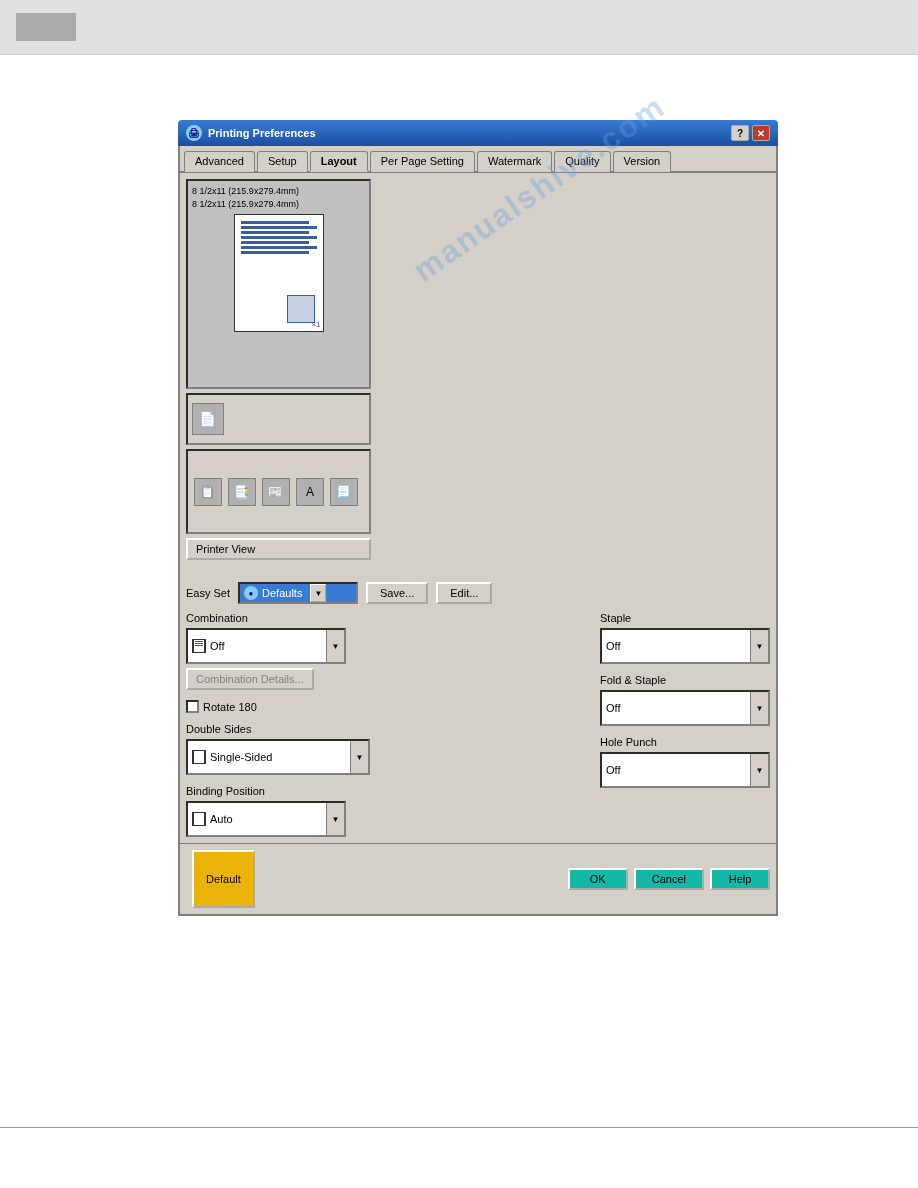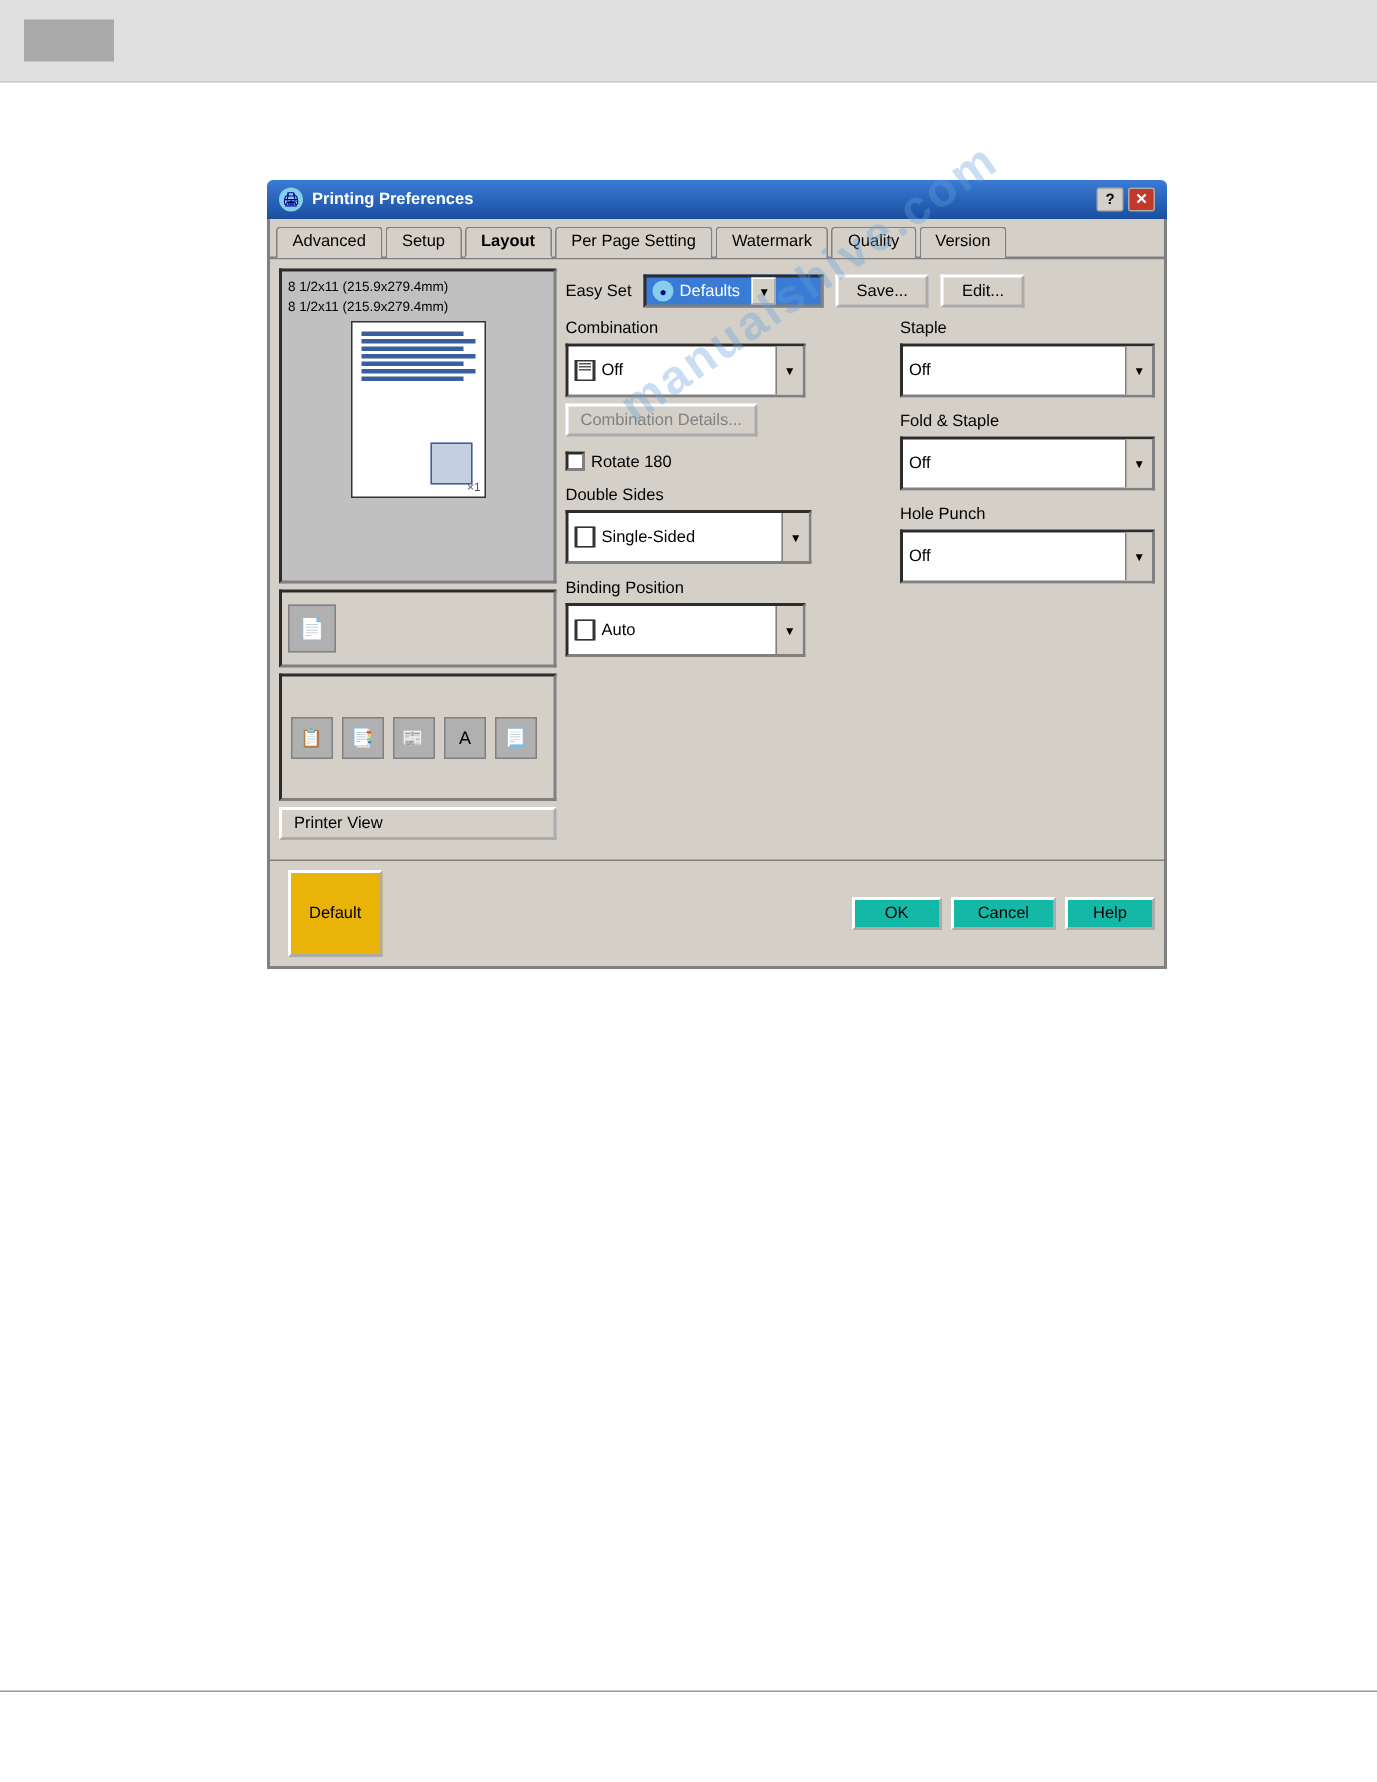--- a/index.html
+++ b/index.html
@@ -147,9 +147,10 @@
     .dialog-content {
       display: flex;
       padding: 6px;
-      gap: 6px;
+      gap: 18px;
       background: #d4d0c8;
       min-height: 400px;
+      flex-direction: column;
     }
 
     

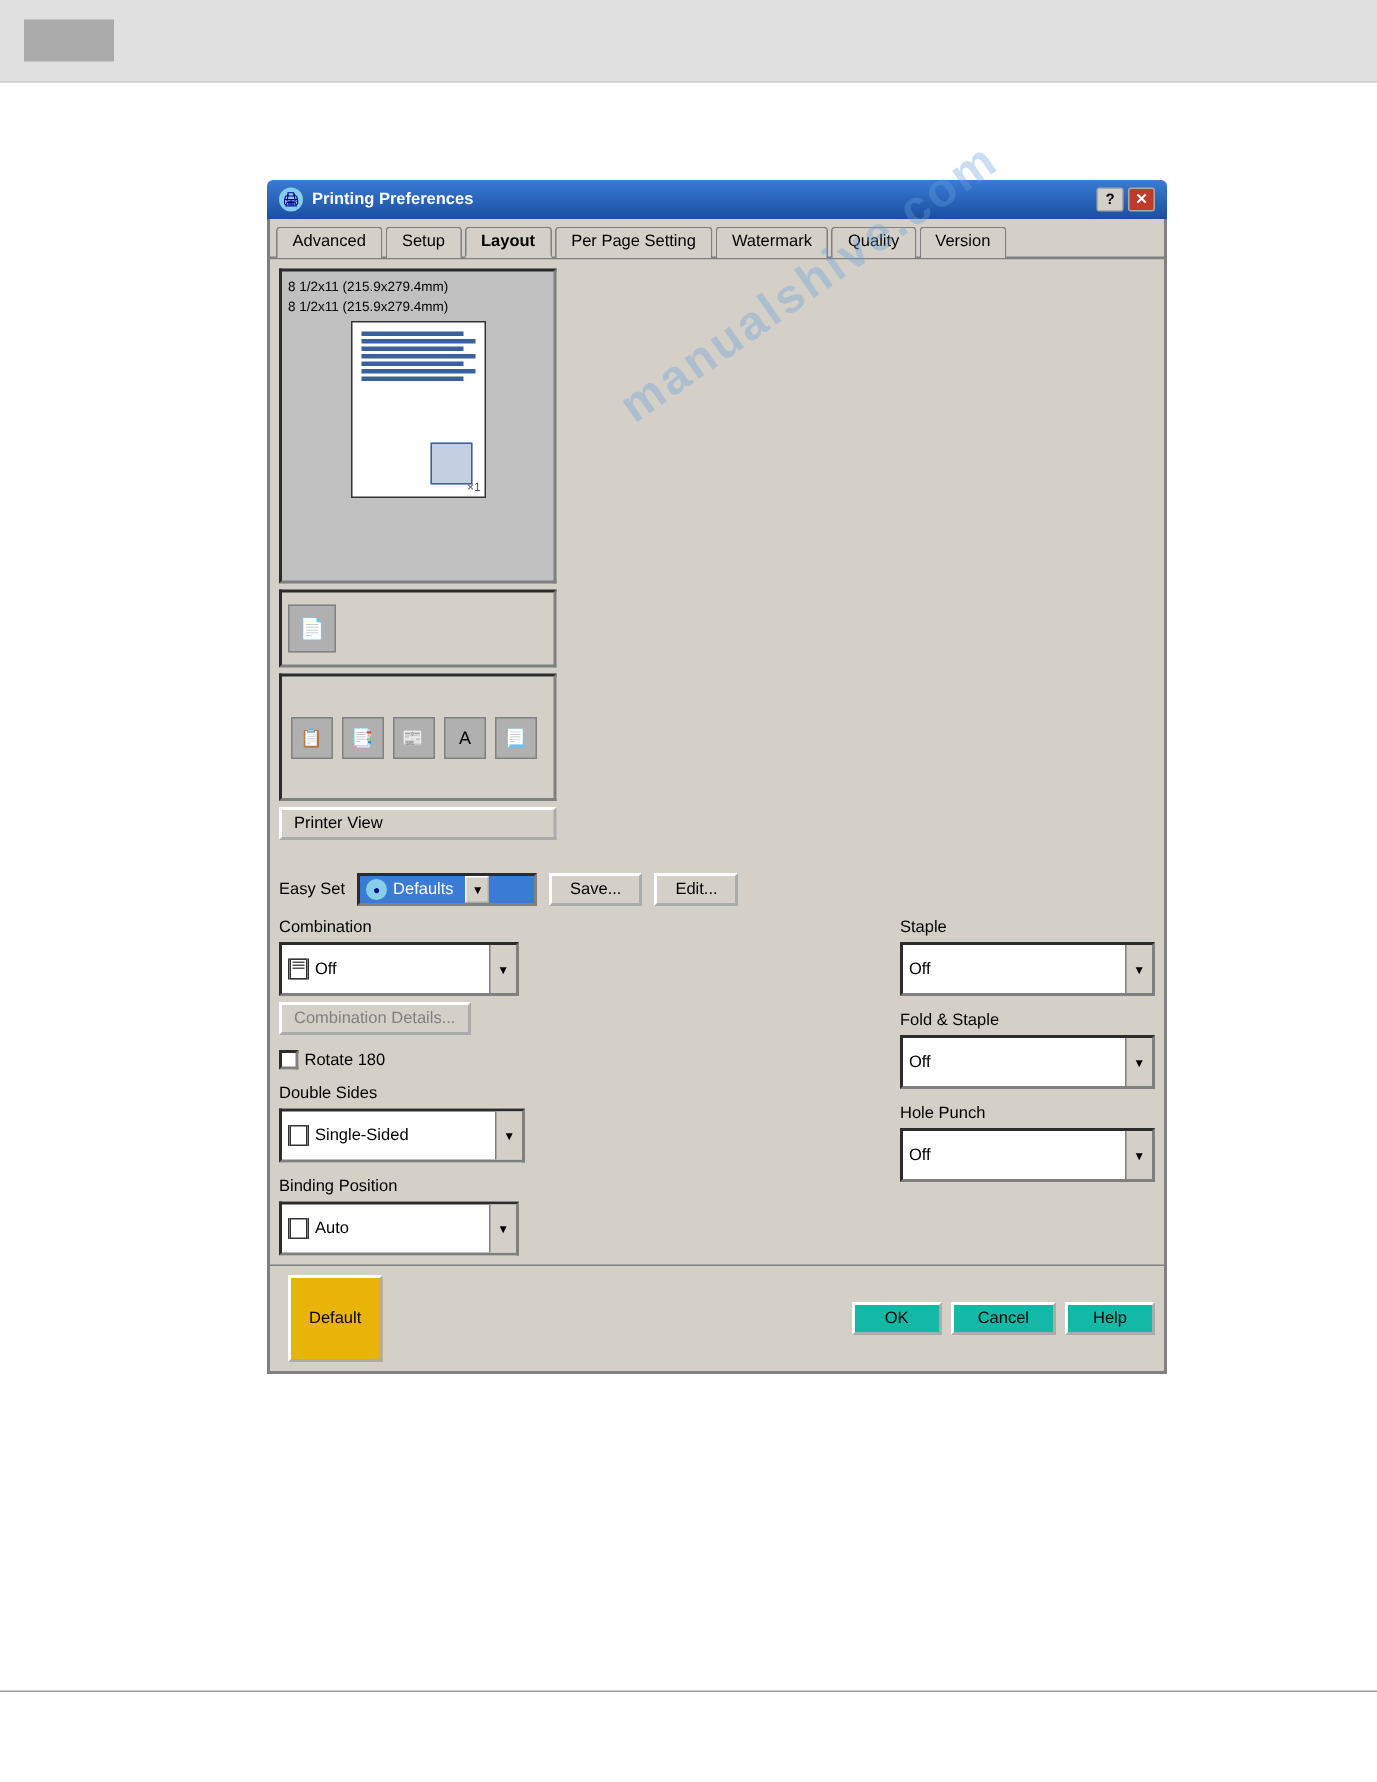--- a/index.html
+++ b/index.html
@@ -601,7 +601,7 @@
 
               <div class="field-group">
                 <span class="field-label">Double Sides</span>
-                <div class="dropdown-control" style="width:164px;">
+                <div class="dropdown-control" style="width:184px;">
                   <div class="dd-icon">
                     <div class="ds-icon"></div>
                   </div>

